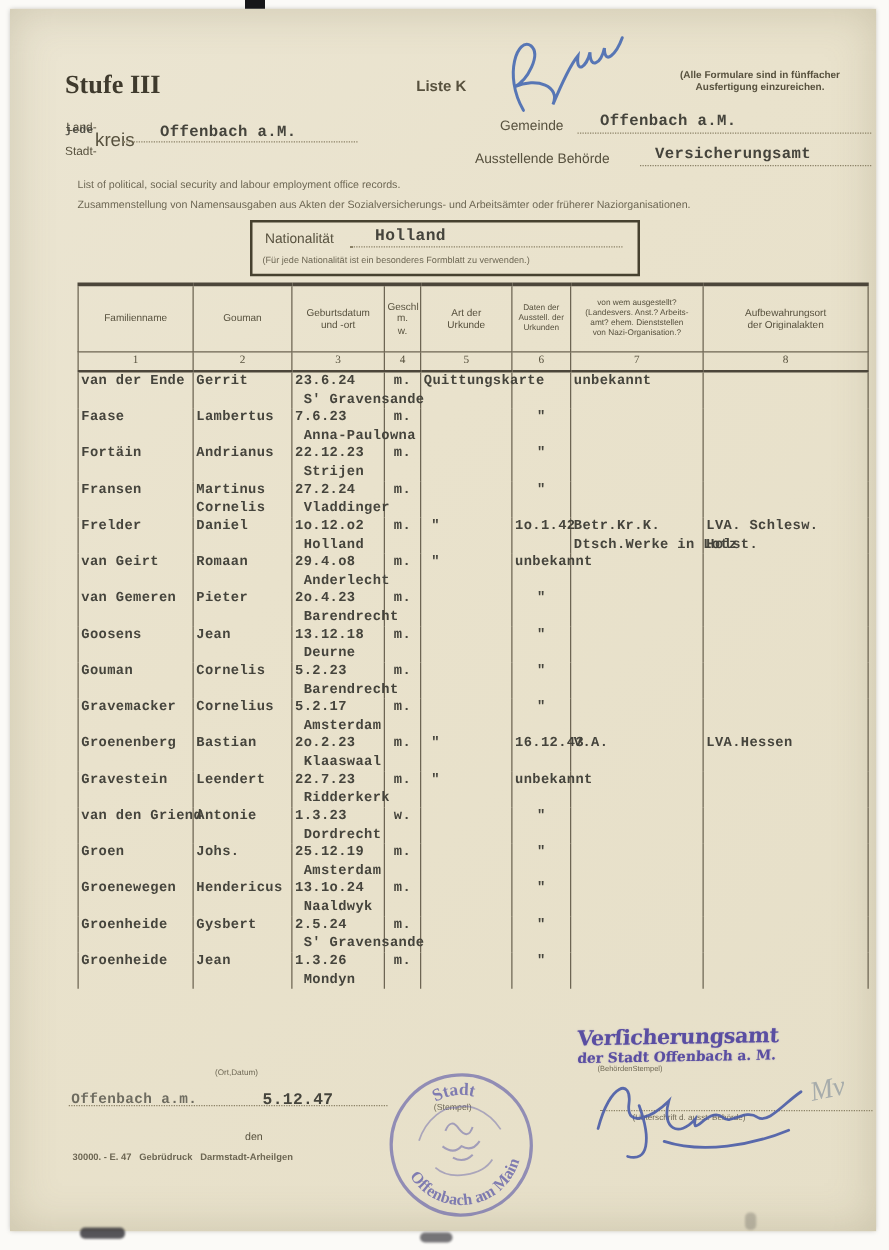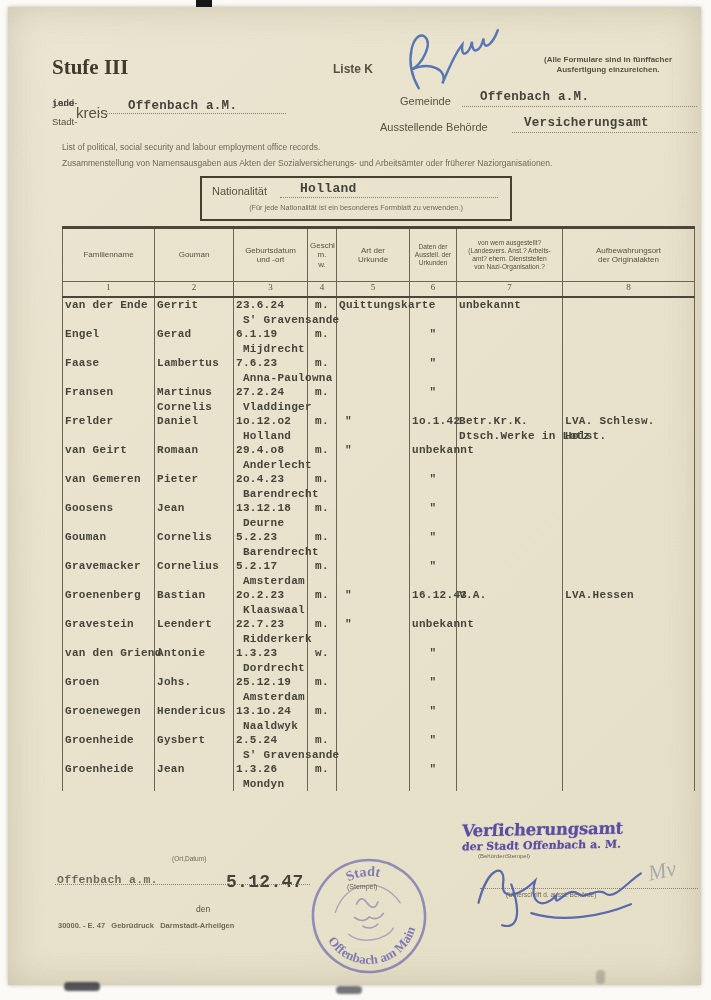--- a/index.html
+++ b/index.html
@@ -91,7 +91,7 @@
     <span class="abs print" style="left:10px;top:7px;font-size:11px;">Nationalität</span>
     <span class="abs dotted" style="left:78px;top:19px;width:218px;"></span>
     <span class="abs tw" style="left:98px;top:3px;font-size:13px;">Holland</span>
-    <span class="abs print dim" style="left:8px;top:25px;width:292px;text-align:center;font-size:7.3px;">(Für jede Nationalität ist ein besonderes Formblatt zu verwenden.)</span>
+    <span class="abs print dim" style="left:8px;top:25px;width:292px;text-align:left;font-size:7.3px;">(Für jede Nationalität ist ein besonderes Formblatt zu verwenden.)</span>
   </div>
 
   <table id="recordsTable">

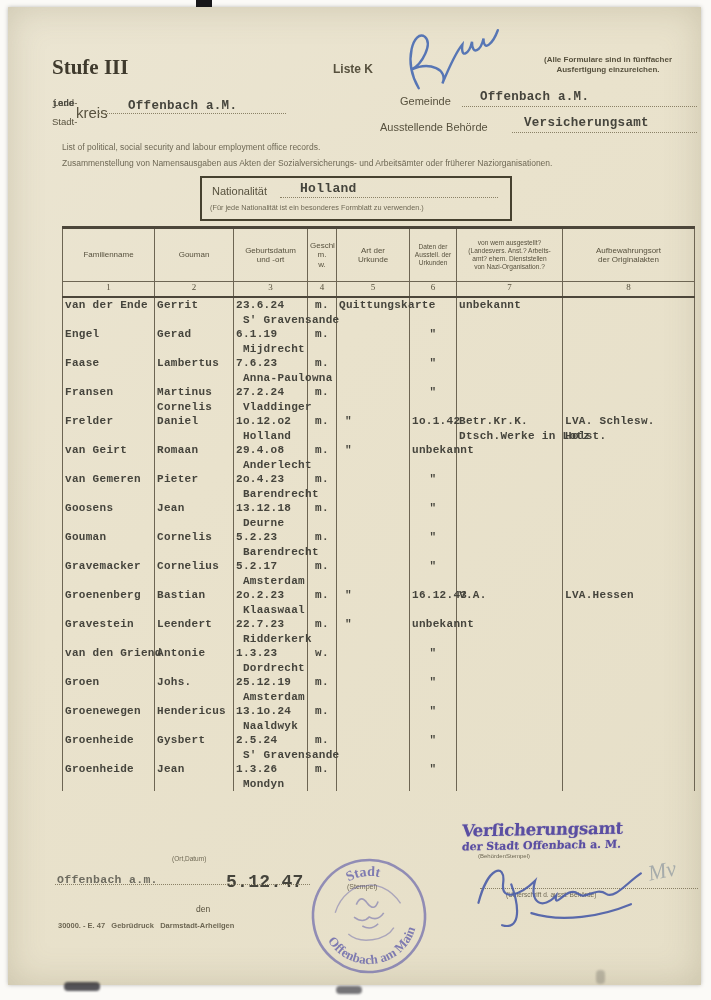--- a/index.html
+++ b/index.html
@@ -166,17 +166,6 @@
           <td><span class="tw pre"></span></td>
         </tr>
         <tr>
-          <td><span class="tw pre">Engel</span></td>
-          <td><span class="tw pre">Gerad</span></td>
-          <td><span class="tw pre">6.1.19
- Mijdrecht</span></td>
-          <td class="c-center"><span class="tw pre">m.</span></td>
-          <td><span class="tw pre"></span></td>
-          <td class="ditto-c6"><span class="tw pre">"</span></td>
-          <td><span class="tw pre"></span></td>
-          <td><span class="tw pre"></span></td>
-        </tr>
-        <tr>
           <td><span class="tw pre">Faase</span></td>
           <td><span class="tw pre">Lambertus</span></td>
           <td><span class="tw pre">7.6.23

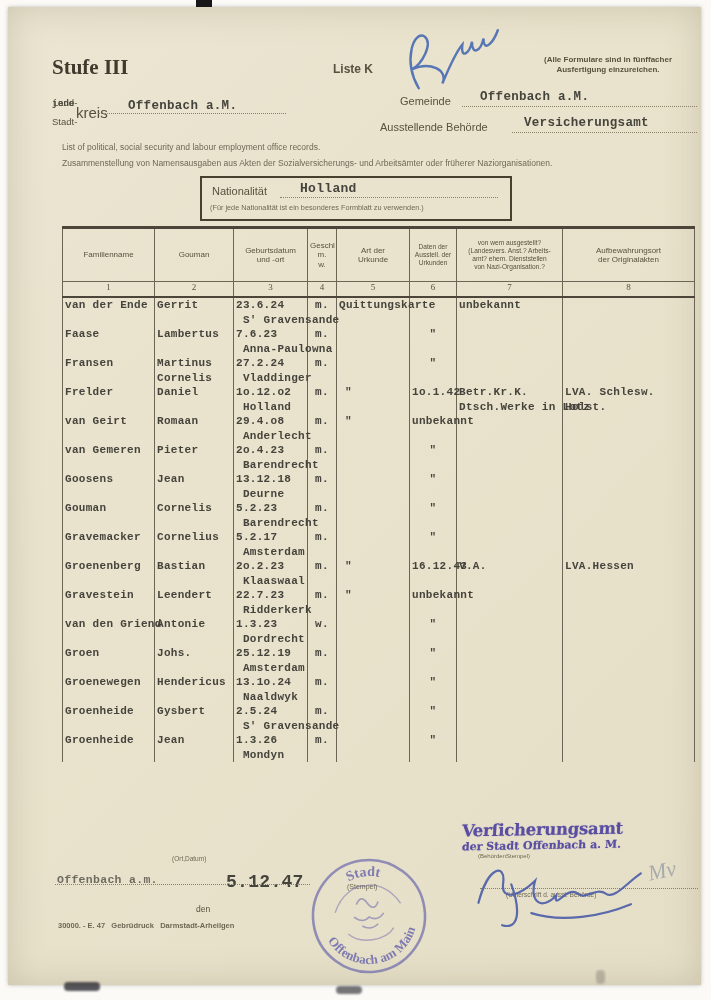--- a/index.html
+++ b/index.html
@@ -177,6 +177,17 @@
           <td><span class="tw pre"></span></td>
         </tr>
         <tr>
+          <td><span class="tw pre">Fortäin</span></td>
+          <td><span class="tw pre">Andrianus</span></td>
+          <td><span class="tw pre">22.12.23
+ Strijen</span></td>
+          <td class="c-center"><span class="tw pre">m.</span></td>
+          <td><span class="tw pre"></span></td>
+          <td class="ditto-c6"><span class="tw pre">"</span></td>
+          <td><span class="tw pre"></span></td>
+          <td><span class="tw pre"></span></td>
+        </tr>
+        <tr>
           <td><span class="tw pre">Fransen</span></td>
           <td><span class="tw pre">Martinus
 Cornelis</span></td>

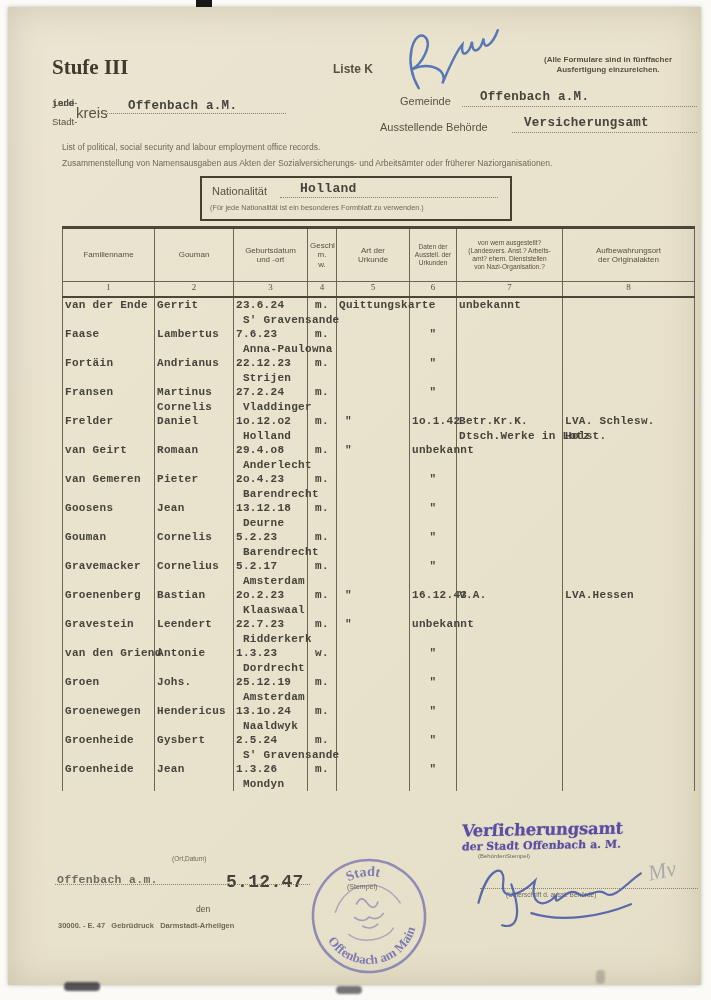--- a/index.html
+++ b/index.html
@@ -350,7 +350,7 @@
   <div class="abs print dim" style="left:172px;top:855px;font-size:6.5px;">(Ort,Datum)</div>
   <div class="abs tw" style="left:57px;top:873px;font-size:11.5px;opacity:.75;">Offenbach a.m.</div>
   <div class="abs print" style="left:196px;top:876px;font-size:8.5px;margin-top:28px;">den</div>
-  <div class="abs tw" style="left:226px;top:872px;font-size:18px;">5.12.47</div>
+  <div class="abs tw" style="left:210px;top:872px;font-size:13px;">5.12.47</div>
   <div class="abs dotted" style="left:55px;top:884px;width:255px;"></div>
 
   <div class="abs print dim" style="left:347px;top:883px;font-size:7px;">(Stempel)</div>

